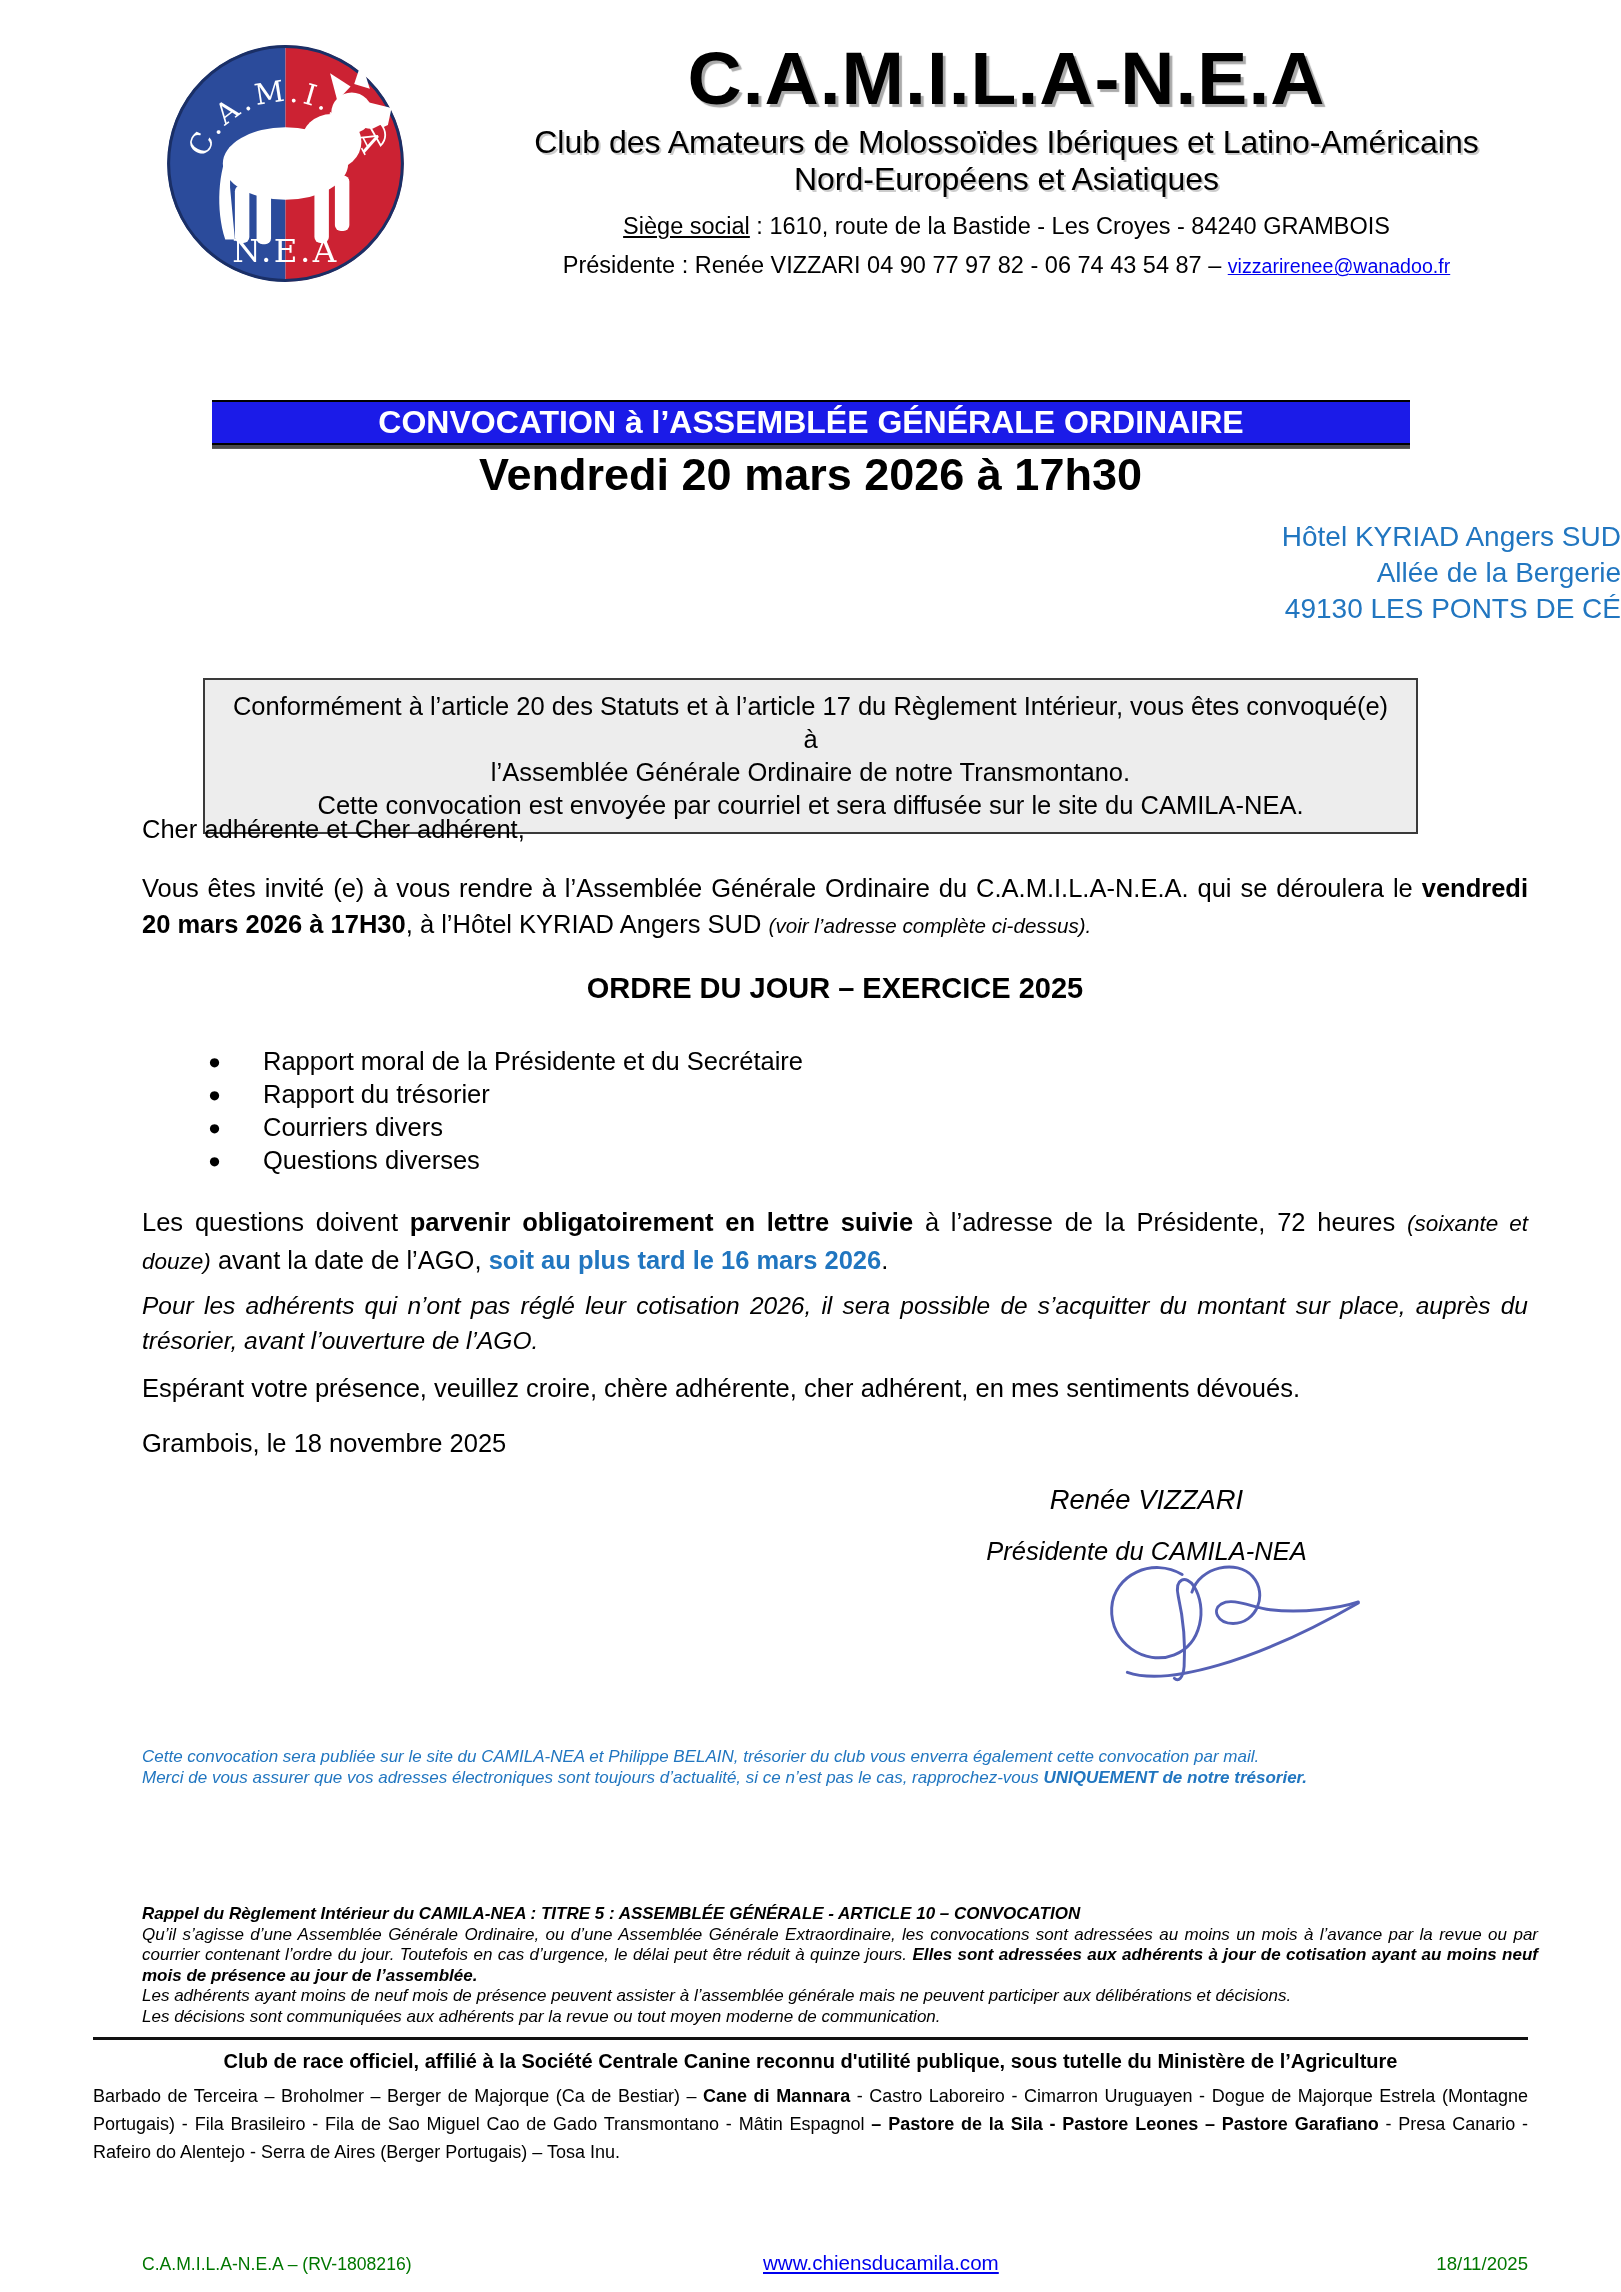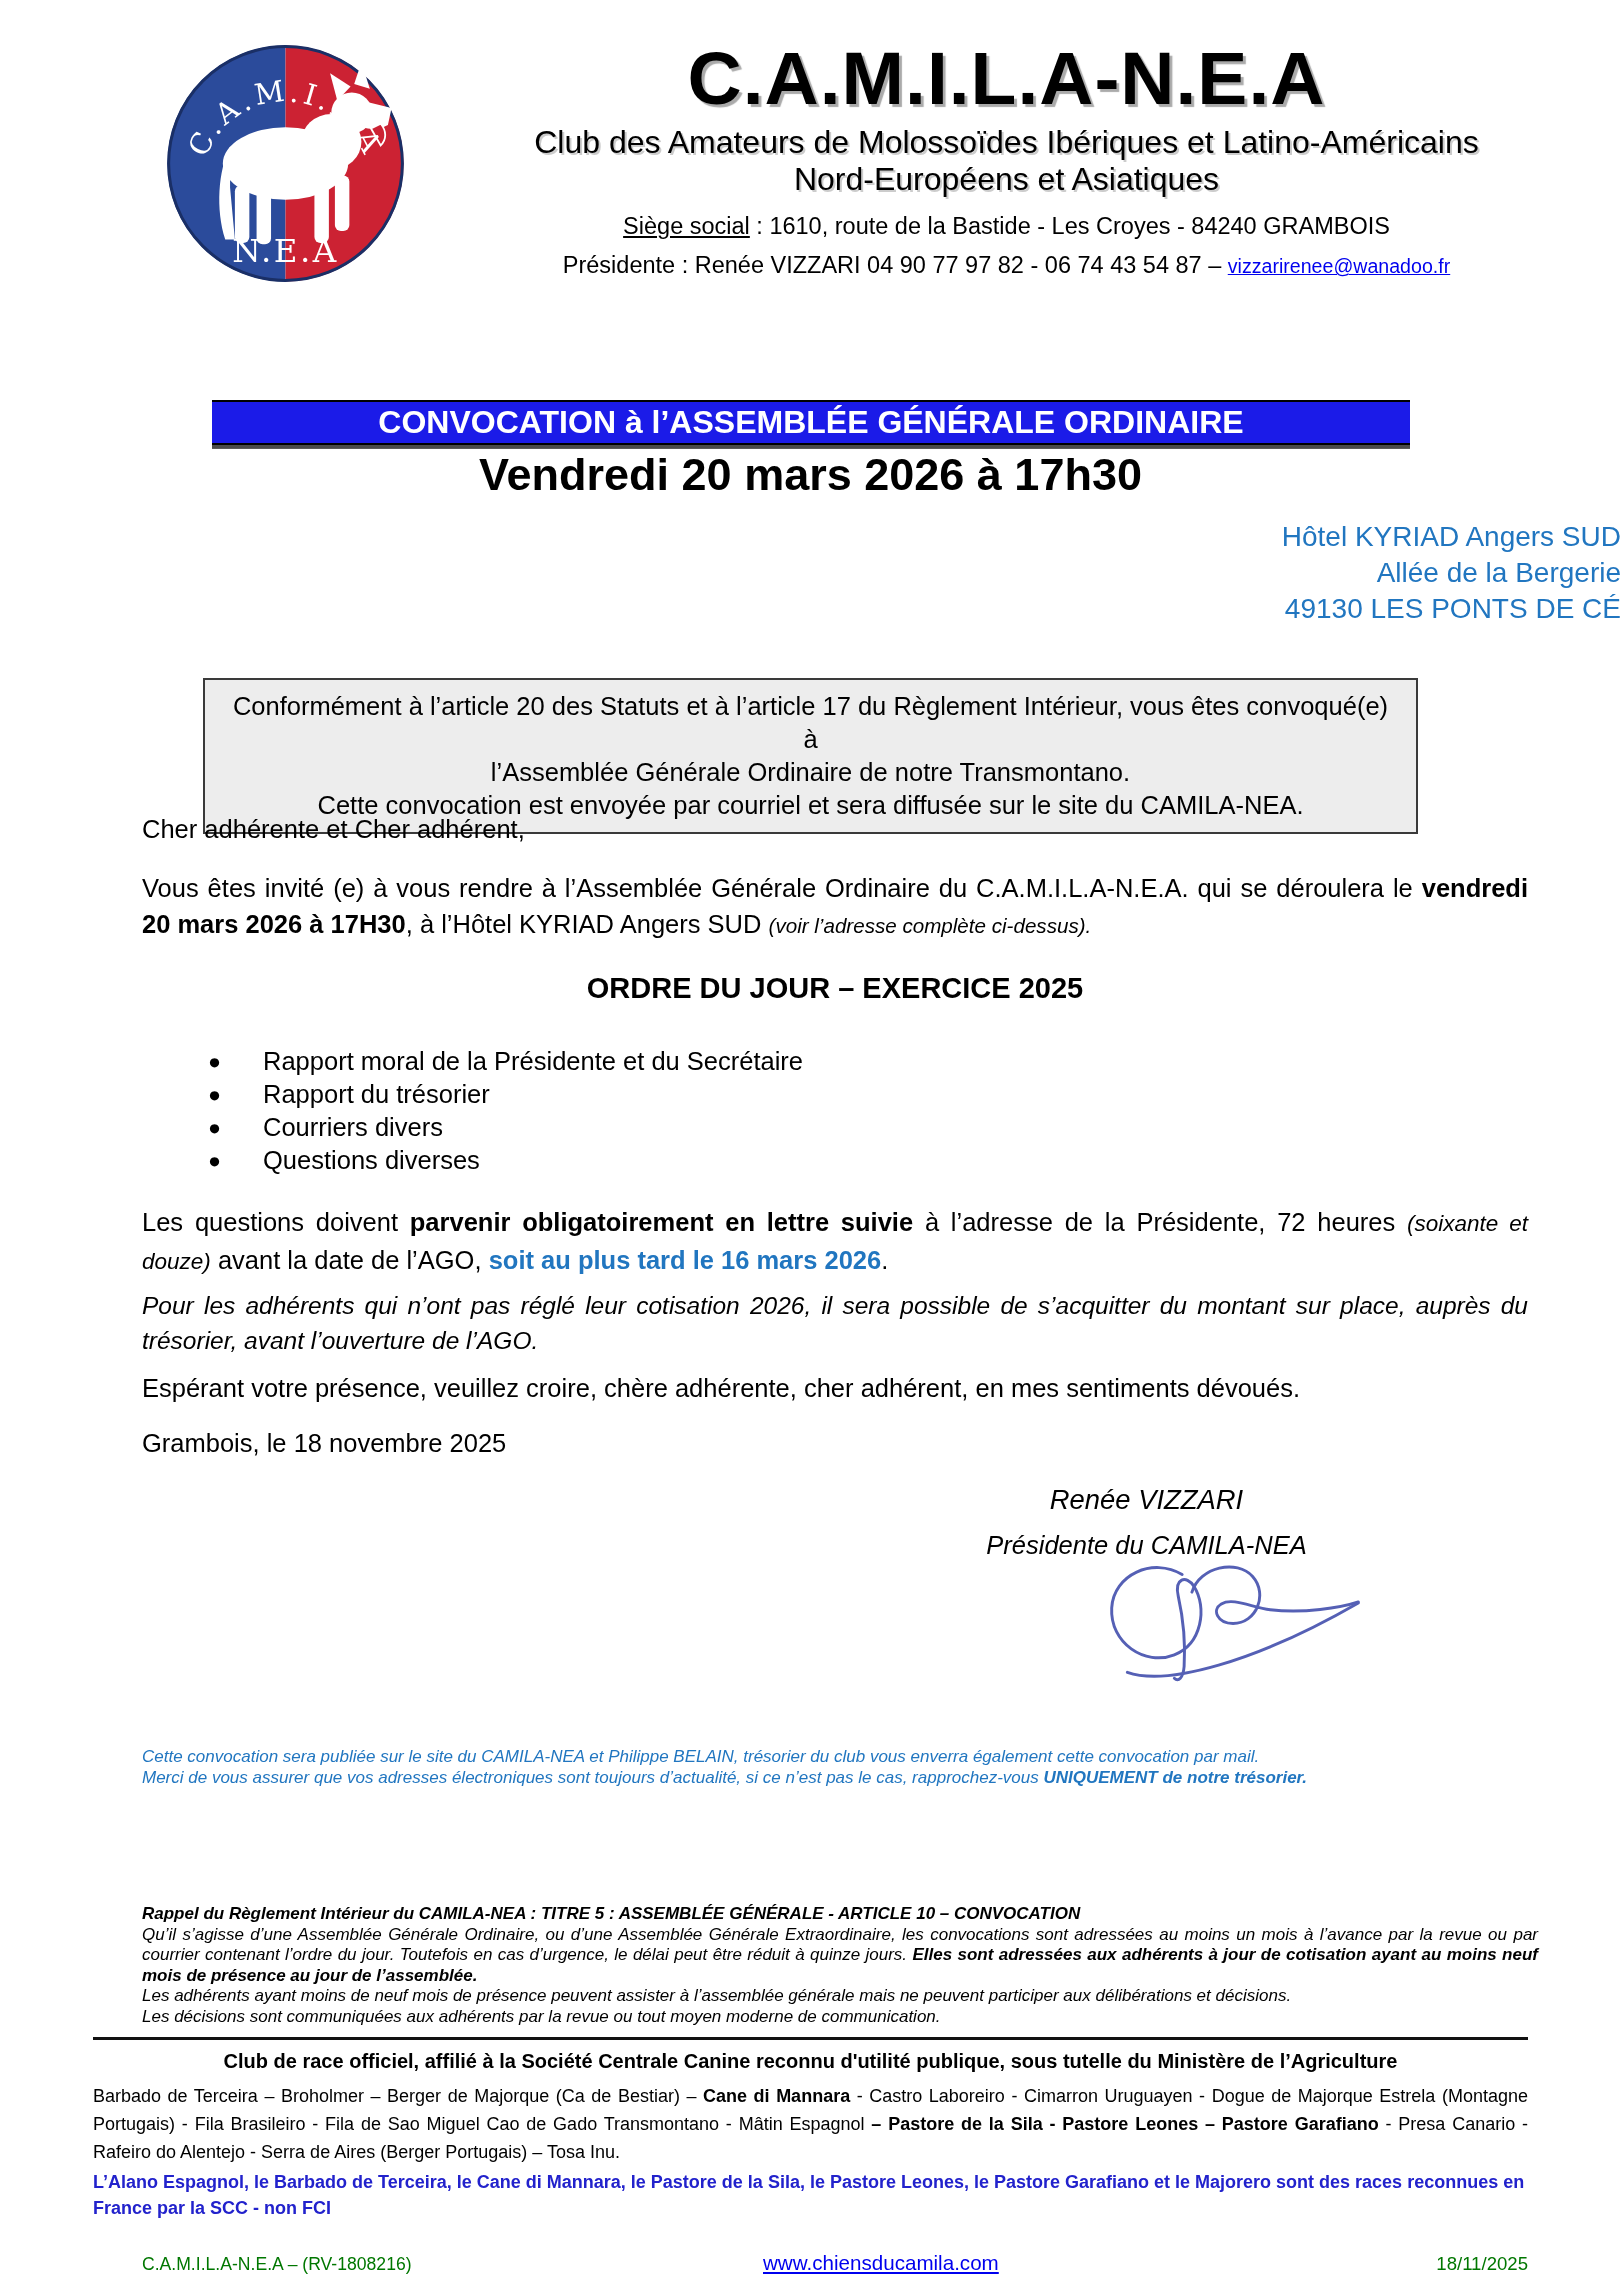--- a/index.html
+++ b/index.html
@@ -54,7 +54,7 @@
   .sig-block { position:absolute; left:882px; top:1484px; width:529px; text-align:center;
     font-style:italic; }
   .sig-name { font-size:27.4px; }
-  .sig-title { font-size:25.5px; margin-top:15px; }
+  .sig-title { font-size:25.5px; margin-top:21px; }
   .sig-scribble { position:absolute; left:1088px; top:1553px; width:294px; height:137px; }
   
   .blue-notes { position:absolute; left:142px; top:1747px; width:1396px;

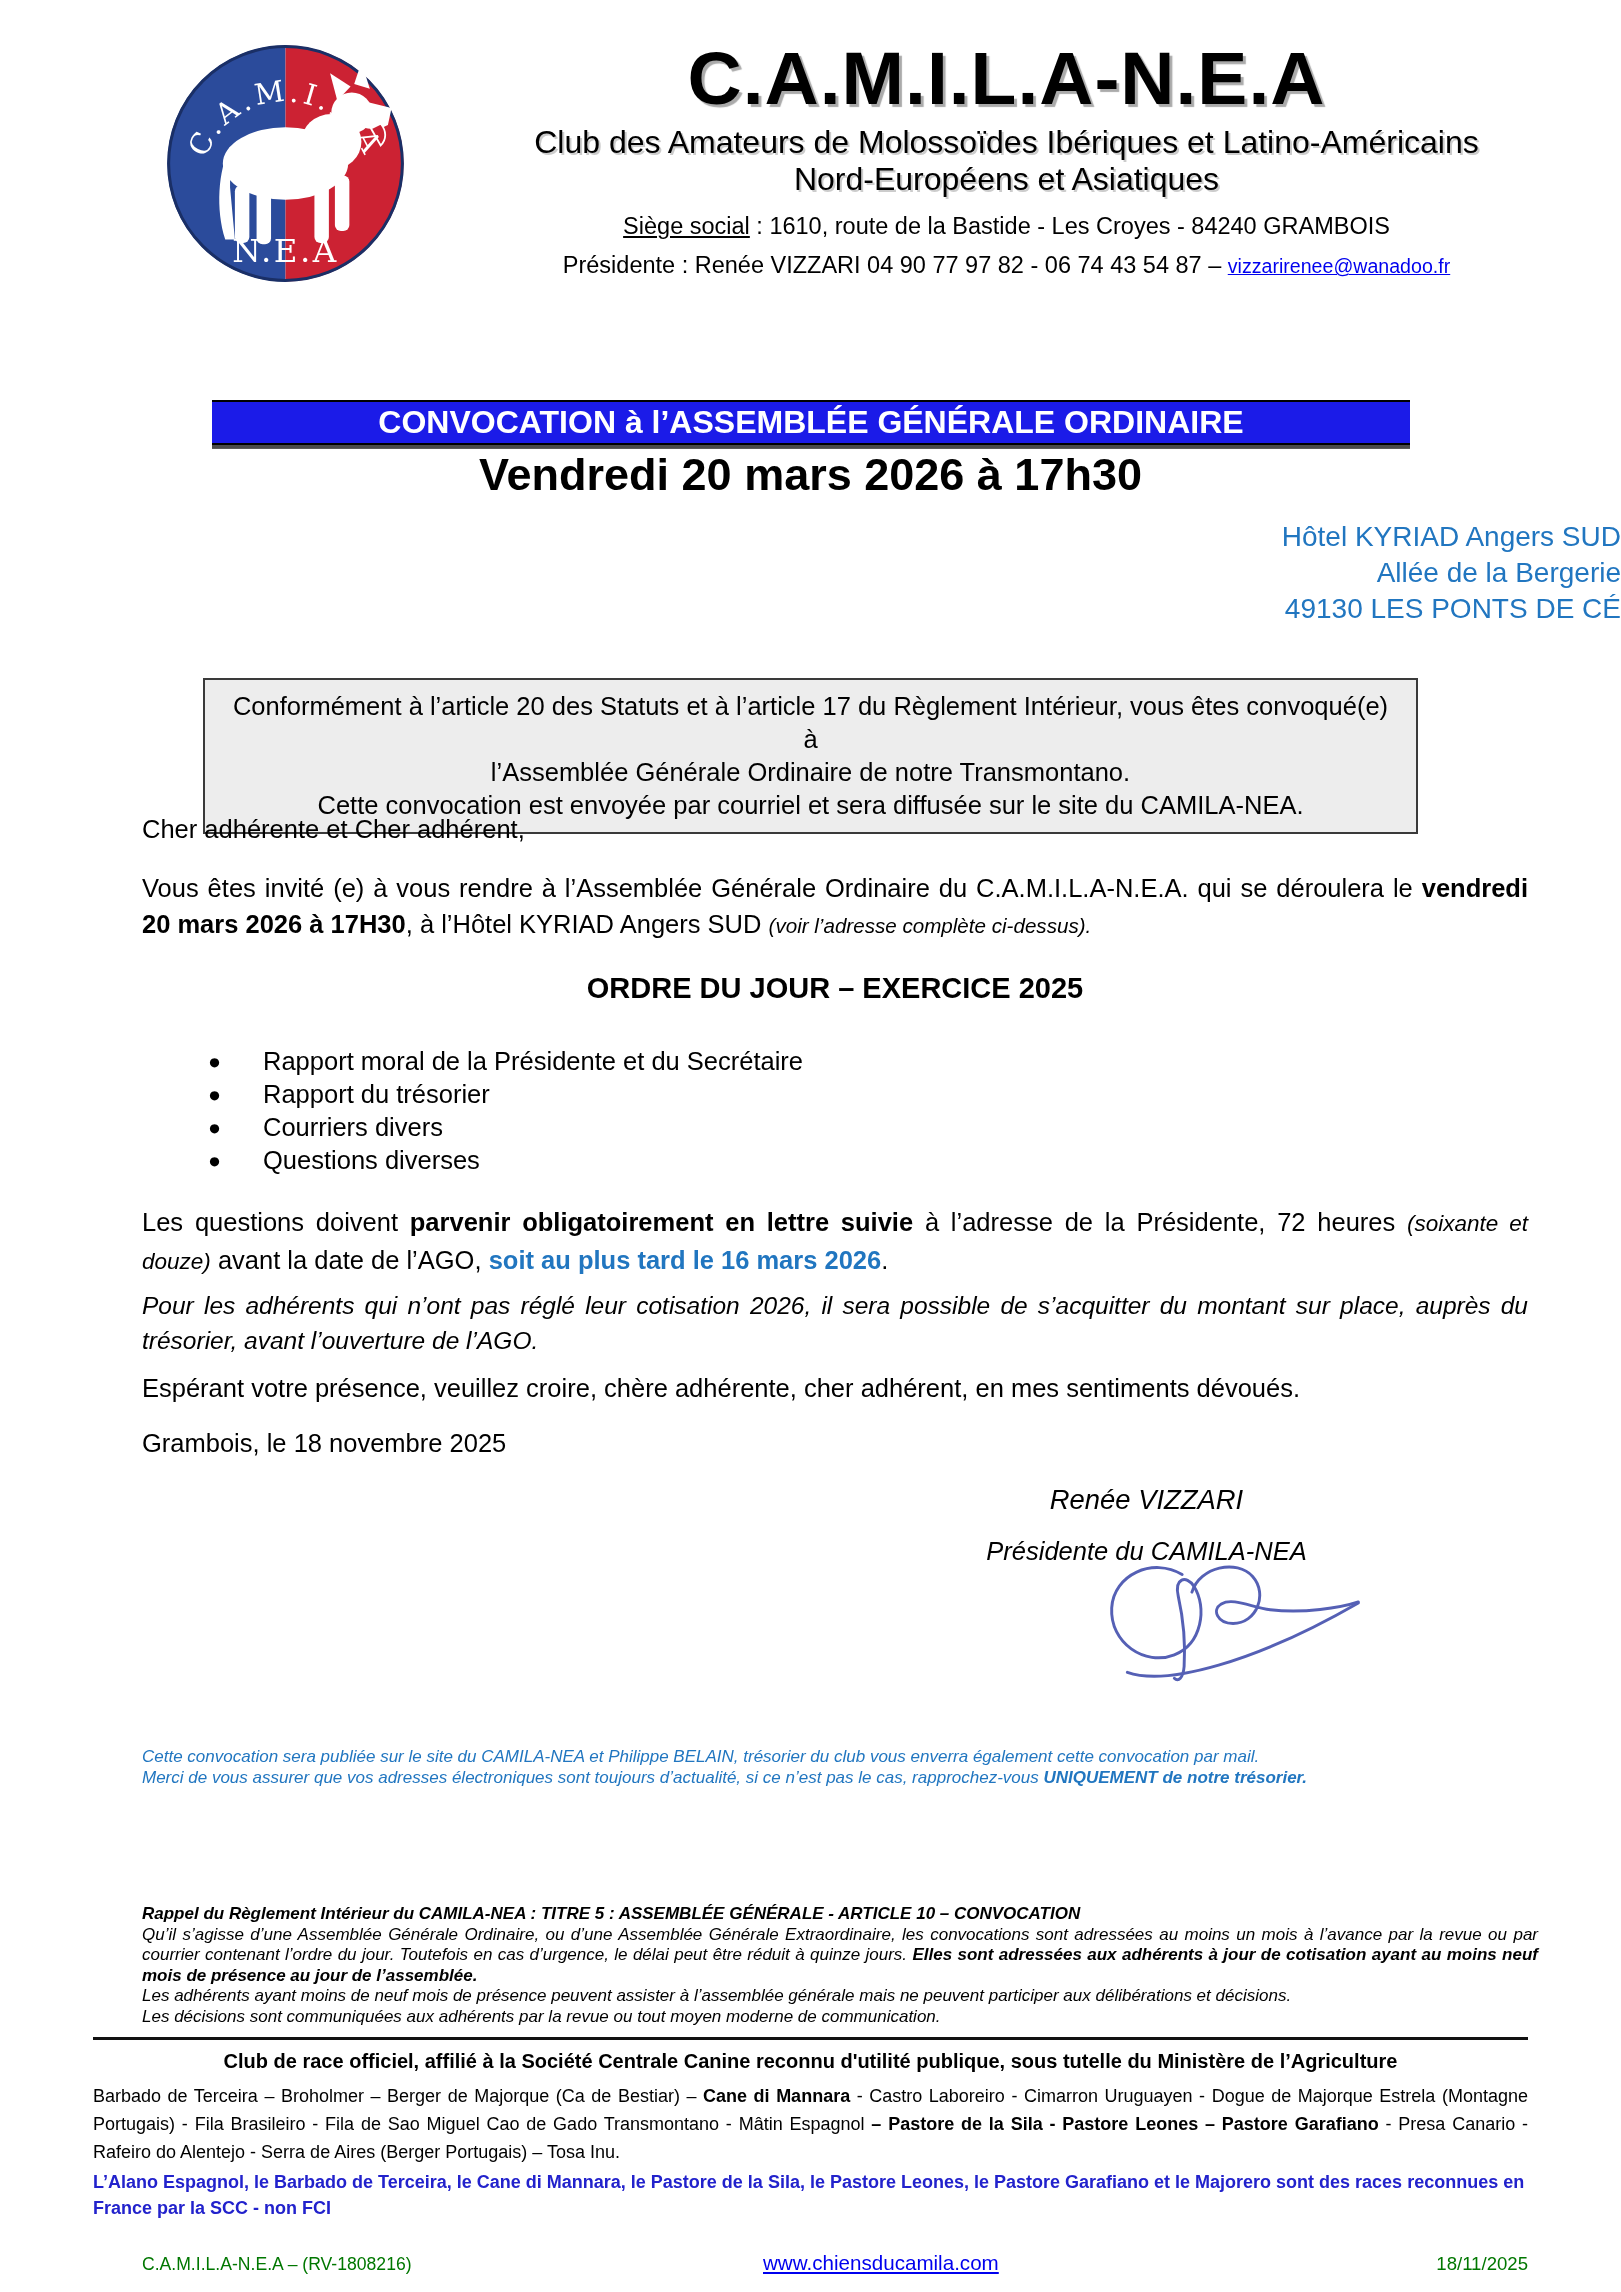--- a/index.html
+++ b/index.html
@@ -204,7 +204,6 @@
     <span>Barbado de Terceira –  Broholmer – Berger de Majorque (Ca de Bestiar) – </span><span class="b">Cane di Mannara</span><span> -  Castro Laboreiro - Cimarron Uruguayen - Dogue de Majorque Estrela (Montagne Portugais) - Fila Brasileiro - Fila de Sao Miguel  Cao de Gado Transmontano - Mâtin Espagnol </span><span class="b">– Pastore de la Sila -  Pastore Leones – Pastore Garafiano</span><span> -   Presa Canario - Rafeiro do Alentejo - Serra de Aires (Berger Portugais) – Tosa Inu.</span>
   </div>
 
-  <div class="blue-notice">L’Alano Espagnol, le Barbado de Terceira, le Cane di Mannara, le Pastore de la Sila, le Pastore Leones, le Pastore Garafiano et le Majorero sont des races reconnues en France par la SCC - non FCI</div>
 
   <div class="bottom-ref">C.A.M.I.L.A-N.E.A – (RV-1808216)</div>
   <div class="bottom-site">

